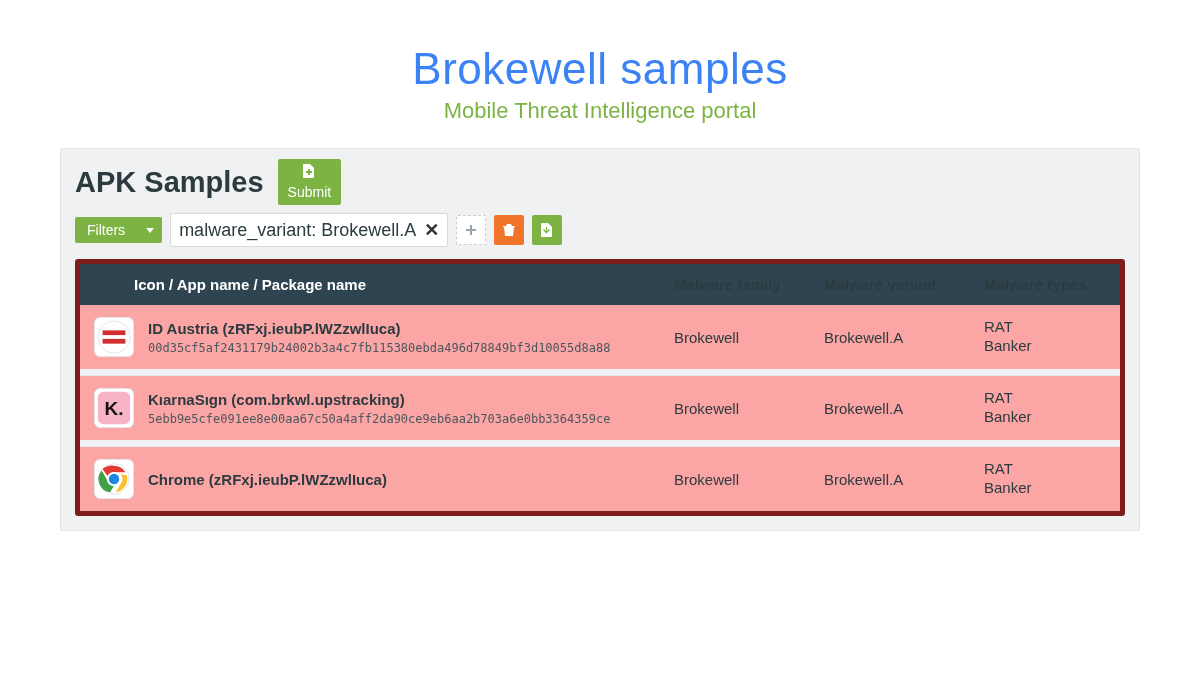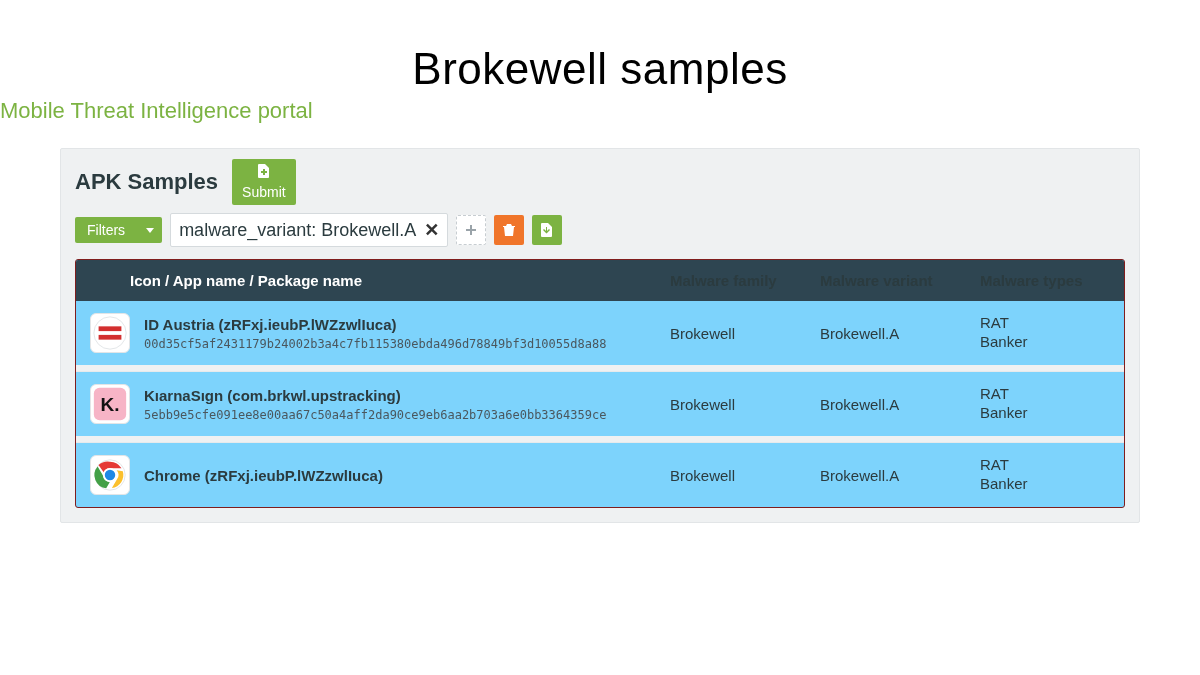--- a/index.html
+++ b/index.html
@@ -5,7 +5,7 @@
   * { box-sizing: border-box; margin: 0; padding: 0; }
   html, body { width: 1200px; height: 675px; font-family: "Segoe UI", Arial, sans-serif; background: #fff; overflow: hidden; }
   .page { width: 1200px; height: 675px; position: relative; }
-  .title { text-align: center; margin-top: 44px; font-size: 44px; font-weight: 300; color: #000000; letter-spacing: 0.5px; }
+  .title { text-align: center; margin-top: 44px; font-size: 44px; font-weight: 300; color: #3b82f6; letter-spacing: 0.5px; }
   .subtitle { text-align: left; margin-top: 4px; font-size: 22px; font-weight: 400; color: #7cb342; }
   .panel { margin: 24px 60px 0 60px; background: #eff1f2; border: 1px solid #e2e5e7; border-radius: 2px; }
   .panel-header { display: flex; align-items: center; gap: 14px; padding: 10px 14px 8px 14px; }

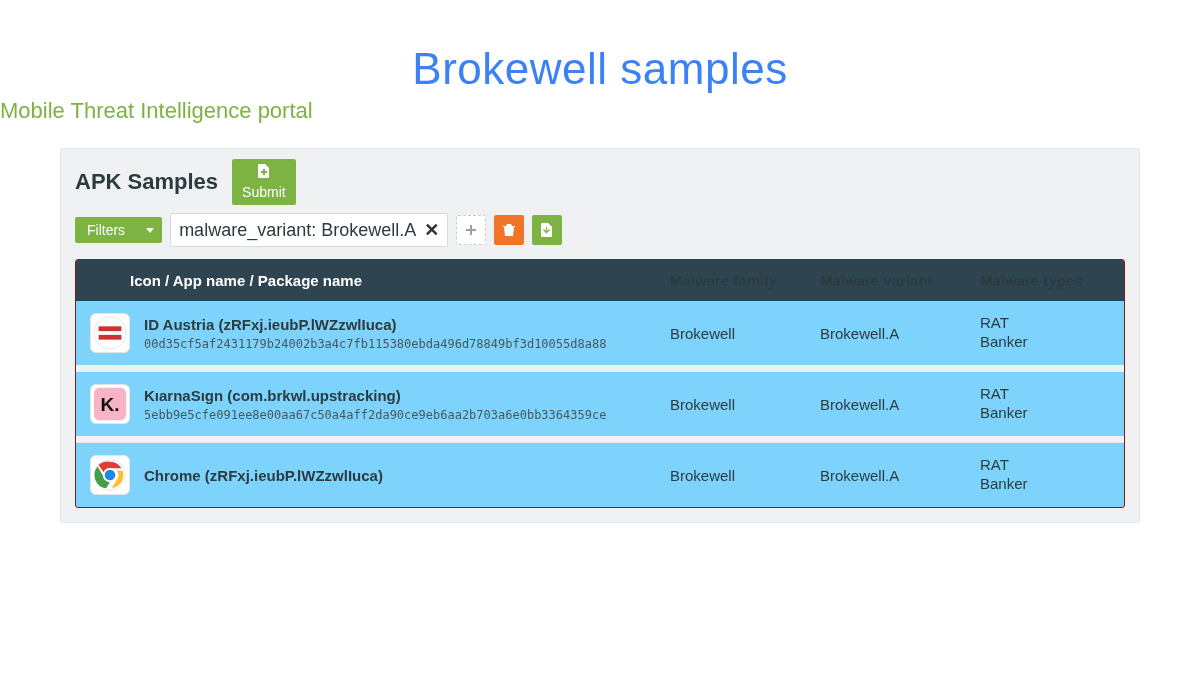--- a/index.html
+++ b/index.html
@@ -6,7 +6,7 @@
   html, body { width: 1200px; height: 675px; font-family: "Segoe UI", Arial, sans-serif; background: #fff; overflow: hidden; }
   .page { width: 1200px; height: 675px; position: relative; }
   .title { text-align: center; margin-top: 44px; font-size: 44px; font-weight: 300; color: #3b82f6; letter-spacing: 0.5px; }
-  .subtitle { text-align: left; margin-top: 4px; font-size: 22px; font-weight: 400; color: #7cb342; }
+  .subtitle { text-align: center; margin-top: 4px; font-size: 22px; font-weight: 400; color: #7cb342; }
   .panel { margin: 24px 60px 0 60px; background: #eff1f2; border: 1px solid #e2e5e7; border-radius: 2px; }
   .panel-header { display: flex; align-items: center; gap: 14px; padding: 10px 14px 8px 14px; }
   .panel-title { font-size: 22px; font-weight: 700; color: #2b3b3f; }

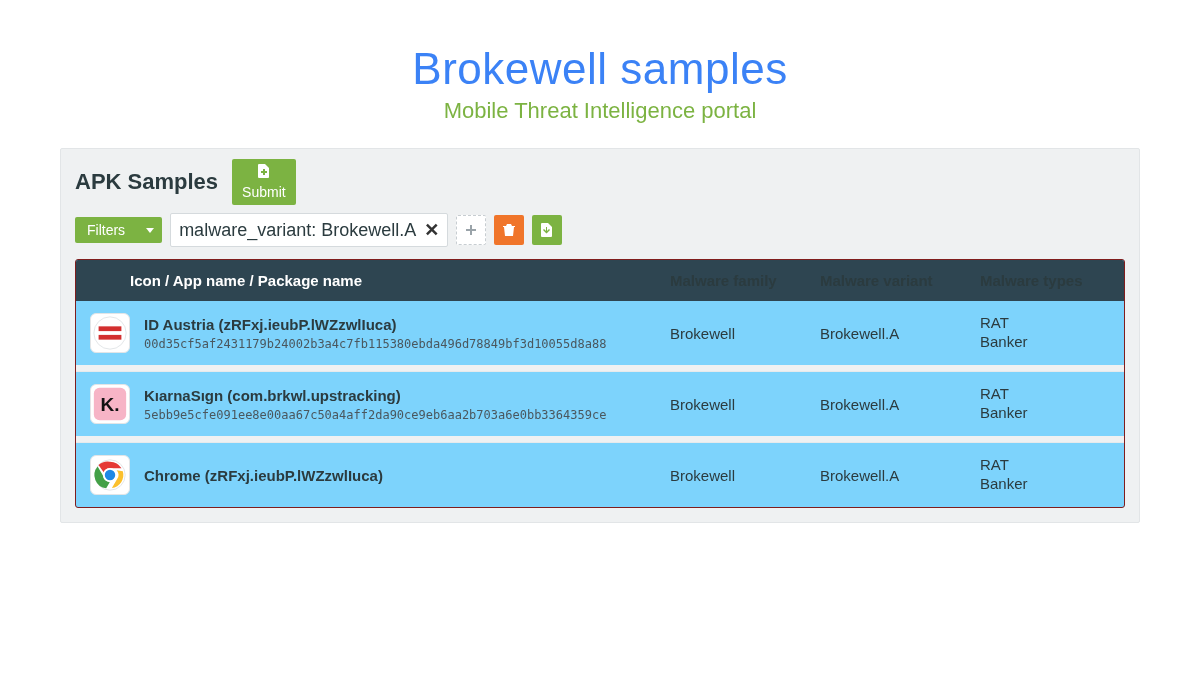--- a/index.html
+++ b/index.html
@@ -9,7 +9,7 @@
   .subtitle { text-align: center; margin-top: 4px; font-size: 22px; font-weight: 400; color: #7cb342; }
   .panel { margin: 24px 60px 0 60px; background: #eff1f2; border: 1px solid #e2e5e7; border-radius: 2px; }
   .panel-header { display: flex; align-items: center; gap: 14px; padding: 10px 14px 8px 14px; }
-  .panel-title { font-size: 22px; font-weight: 700; color: #2b3b3f; }
+  .panel-title { font-size: 29px; font-weight: 700; color: #2b3b3f; }
   .btn { display: inline-flex; align-items: center; gap: 6px; border: none; cursor: pointer; font-size: 14px; font-weight: 500; padding: 5px 10px; border-radius: 2px; color: #fff; }
   .btn-green { background: #7cb342; flex-direction: column; }
   .btn-orange { background: #f0752a; }

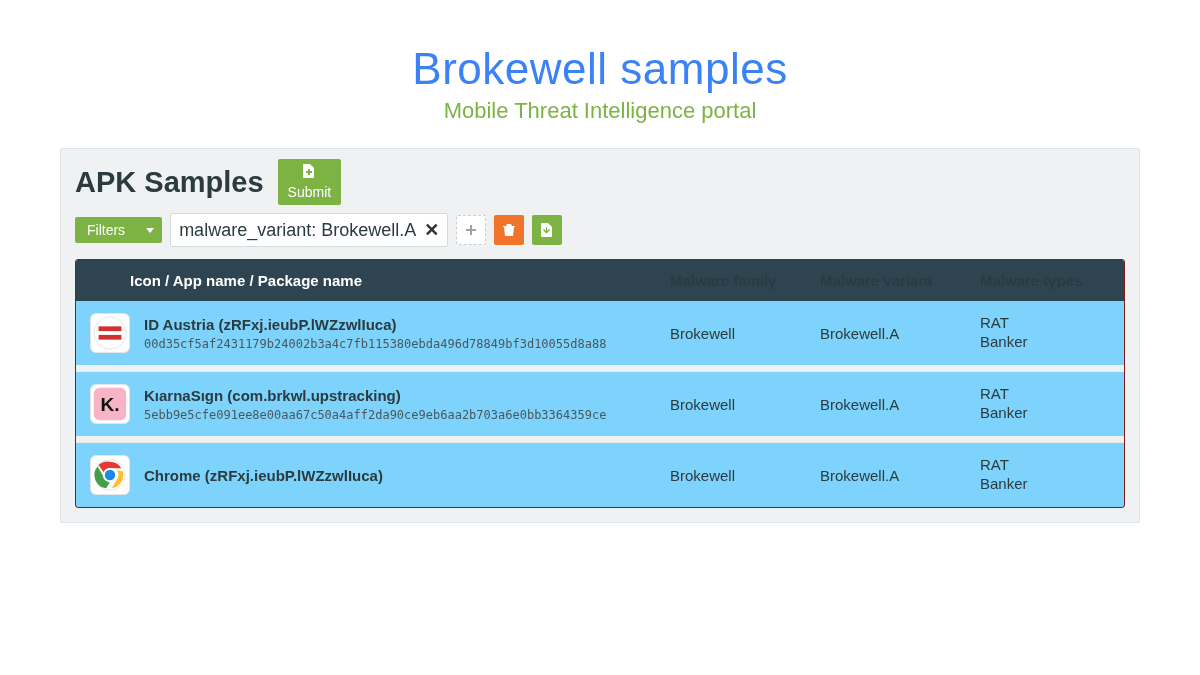--- a/index.html
+++ b/index.html
@@ -20,7 +20,7 @@
   .caret-down { width: 0; height: 0; border-left: 4px solid transparent; border-right: 4px solid transparent; border-top: 5px solid #fff; }
   .chip { background: #fff; border: 1px solid #d5dadd; border-radius: 2px; padding: 5px 8px; font-size: 18px; color: #2b3b3f; display: inline-flex; align-items: center; gap: 8px; }
   .chip .x { font-weight: 700; color: #333; cursor: pointer; }
-  .table { margin: 0 14px 14px 14px; background: #7dd3fc; border: 1px solid #7f1d1d; border-radius: 3px; overflow: hidden; }
+  .table { margin: 0 14px 14px 14px; background: #fca5a5; border: 5px solid #7f1d1d; border-radius: 3px; overflow: hidden; }
   .thead { background: #2e4551; color: #fff; display: flex; align-items: center; font-size: 15px; font-weight: 700; padding: 12px 14px; }
   .col-app  { flex: 0 0 580px; padding-left: 40px; }
   .col-fam  { flex: 0 0 150px; }

